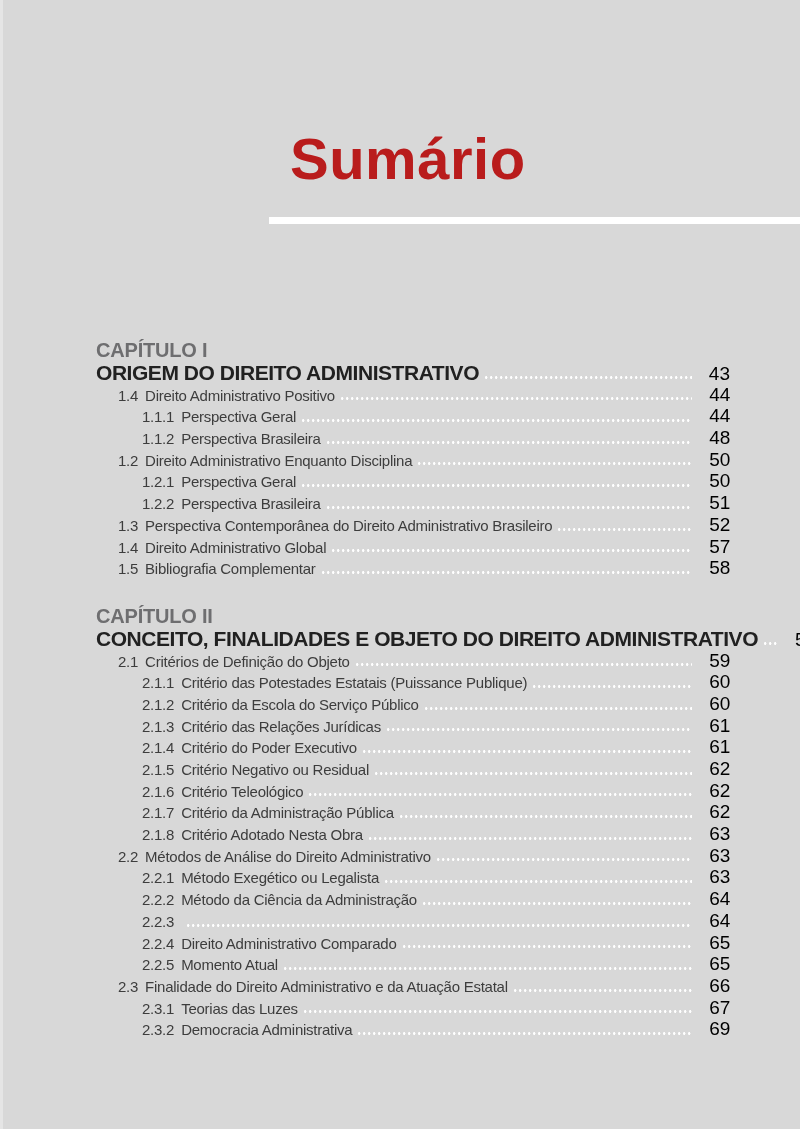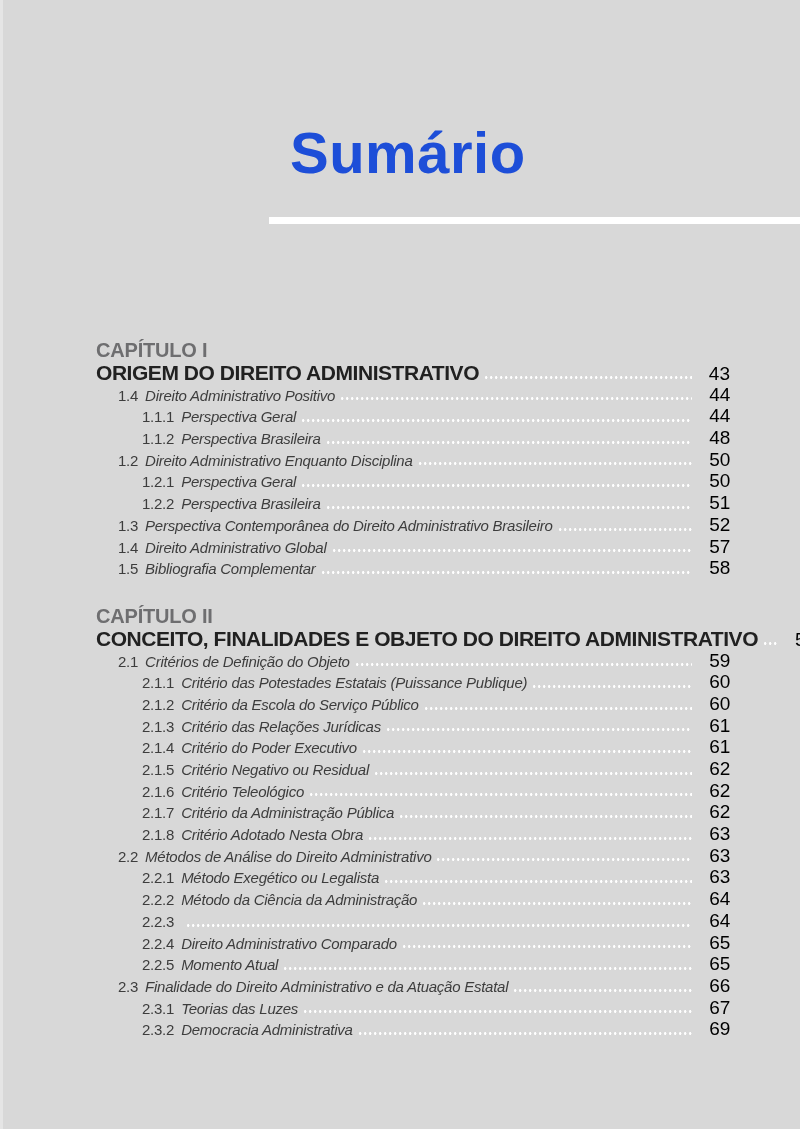--- a/index.html
+++ b/index.html
@@ -23,12 +23,12 @@
   .title {
     position: absolute;
     left: 290px;
-    top: 121px;
+    top: 127px;
     margin: 0;
     font-size: 58px;
     line-height: 64px;
     font-weight: bold;
-    color: #1d4ed8;
+    color: #b91c1c;
     letter-spacing: 0.5px;
   }
 

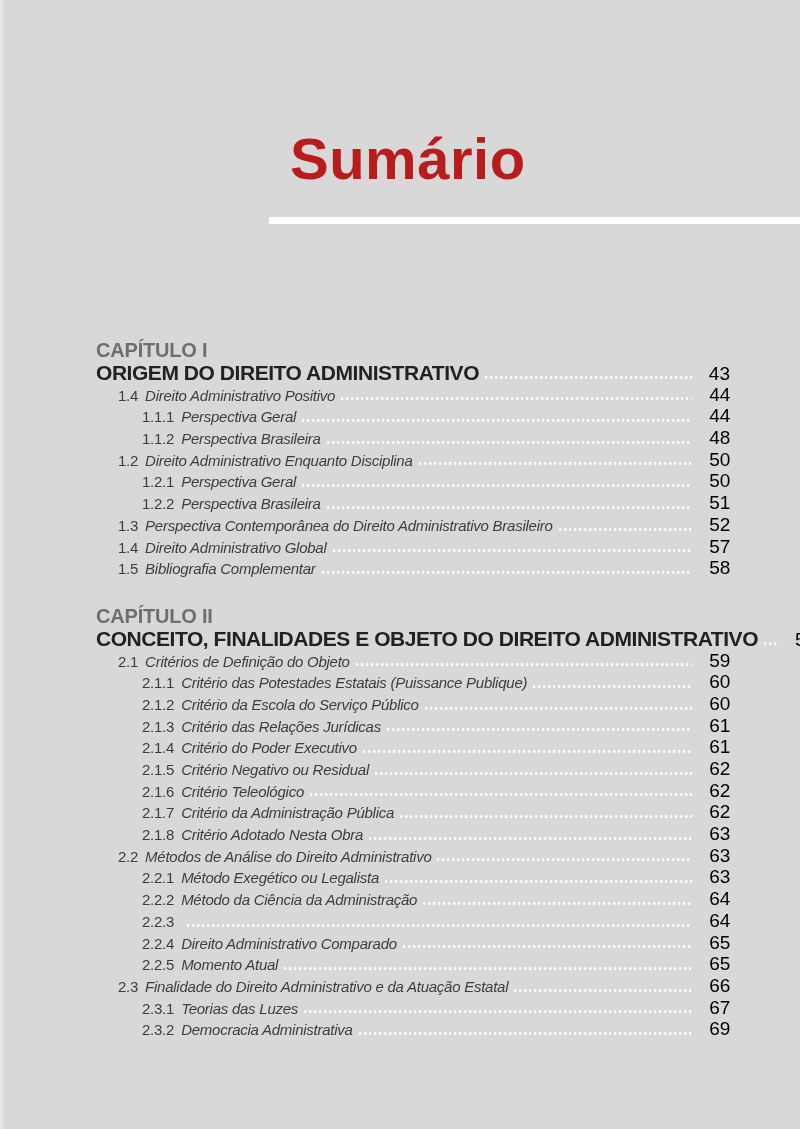--- a/index.html
+++ b/index.html
@@ -83,7 +83,7 @@
   .entry.lvl2 { padding-left: 46px; }
 
   .entry .num { margin-right: 7px; white-space: nowrap; }
-  .entry .label { white-space: nowrap; font-style: italic; }
+  .entry .label { white-space: nowrap; }
 
   .leader {
     flex: 1 1 auto;

